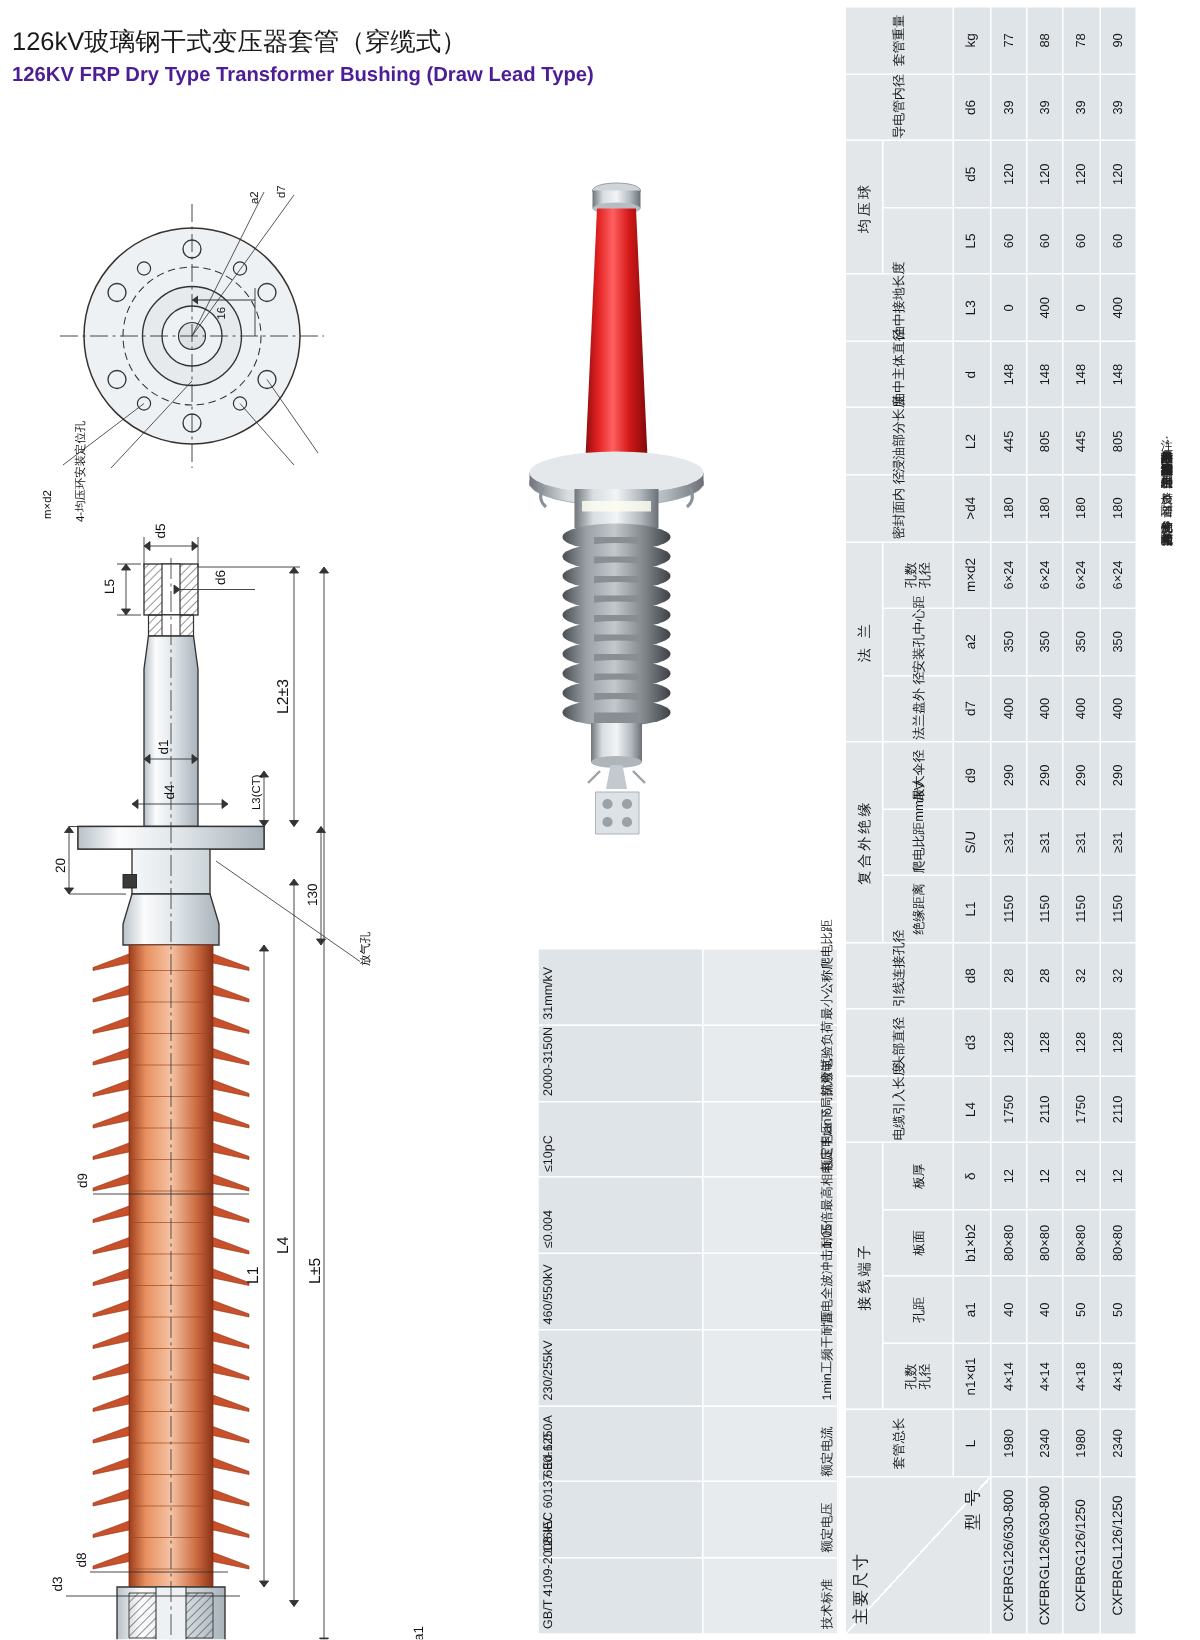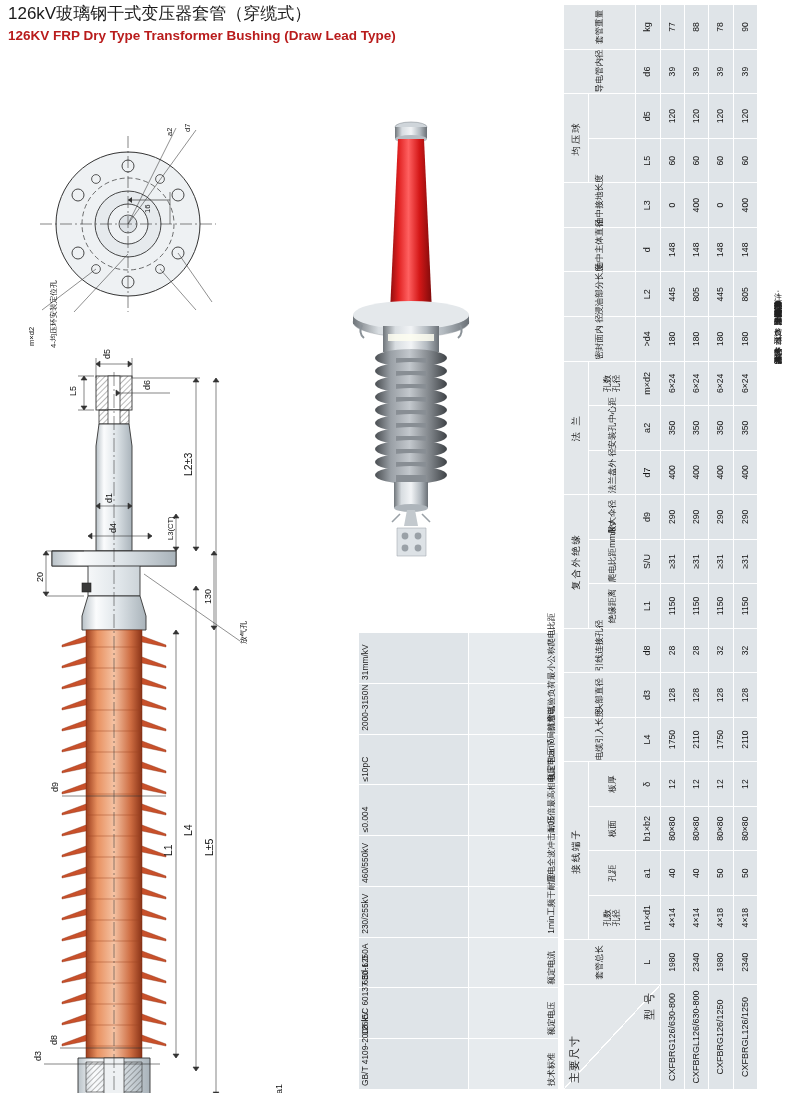--- a/index.html
+++ b/index.html
@@ -13,7 +13,7 @@
   .vert { writing-mode: vertical-rl; text-orientation: mixed; }
 
   
-  #title-block { position:absolute; left:8px; top:2px; width:420px; }
+  #title-block { position:absolute; left:8px; top:16px; width:420px; }
   #title-cn { font-size:17px; color:#1a1a1a; letter-spacing:0px; white-space:nowrap; }
   #title-en { font-size:13.5px; color:#b91c1c; font-weight:bold; margin-top:3px; white-space:nowrap; }
 

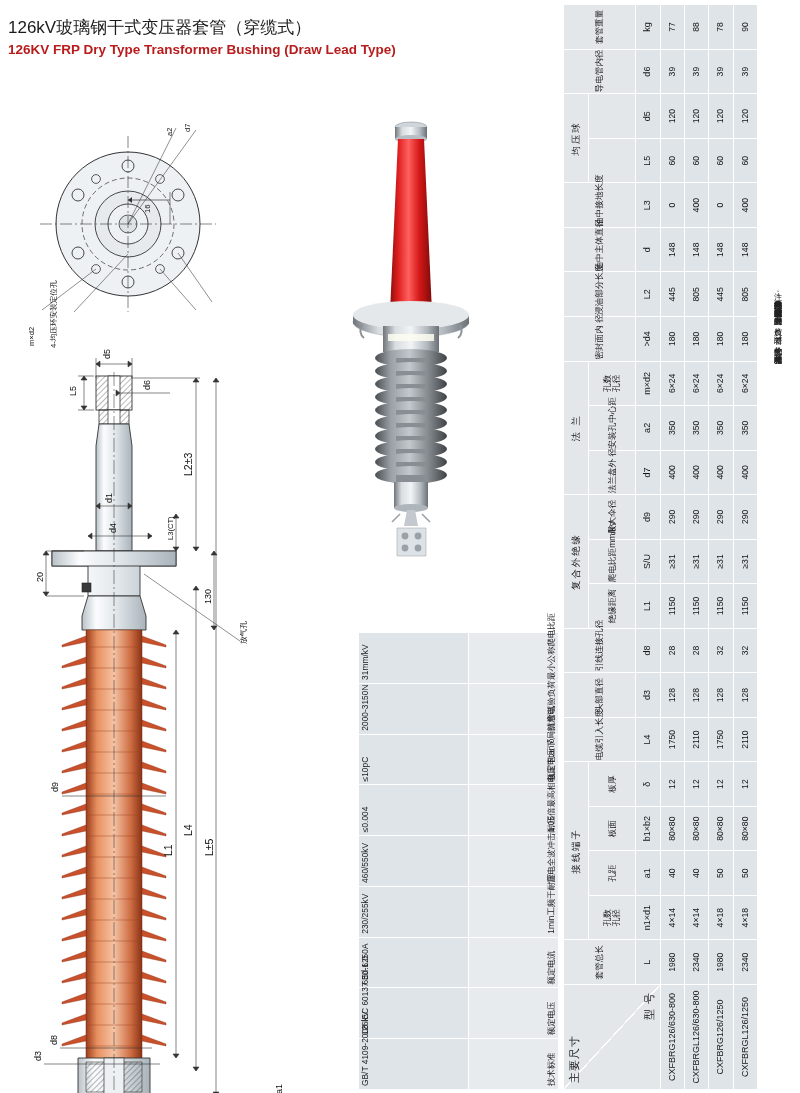--- a/index.html
+++ b/index.html
@@ -15,7 +15,7 @@
   
   #title-block { position:absolute; left:8px; top:16px; width:420px; }
   #title-cn { font-size:17px; color:#1a1a1a; letter-spacing:0px; white-space:nowrap; }
-  #title-en { font-size:13.5px; color:#b91c1c; font-weight:bold; margin-top:3px; white-space:nowrap; }
+  #title-en { font-size:13.5px; color:#4c1d95; font-weight:bold; margin-top:3px; white-space:nowrap; }
 
   
   #spec-wrap { position:absolute; left:358px; top:632px; width:200px; height:458px; }

